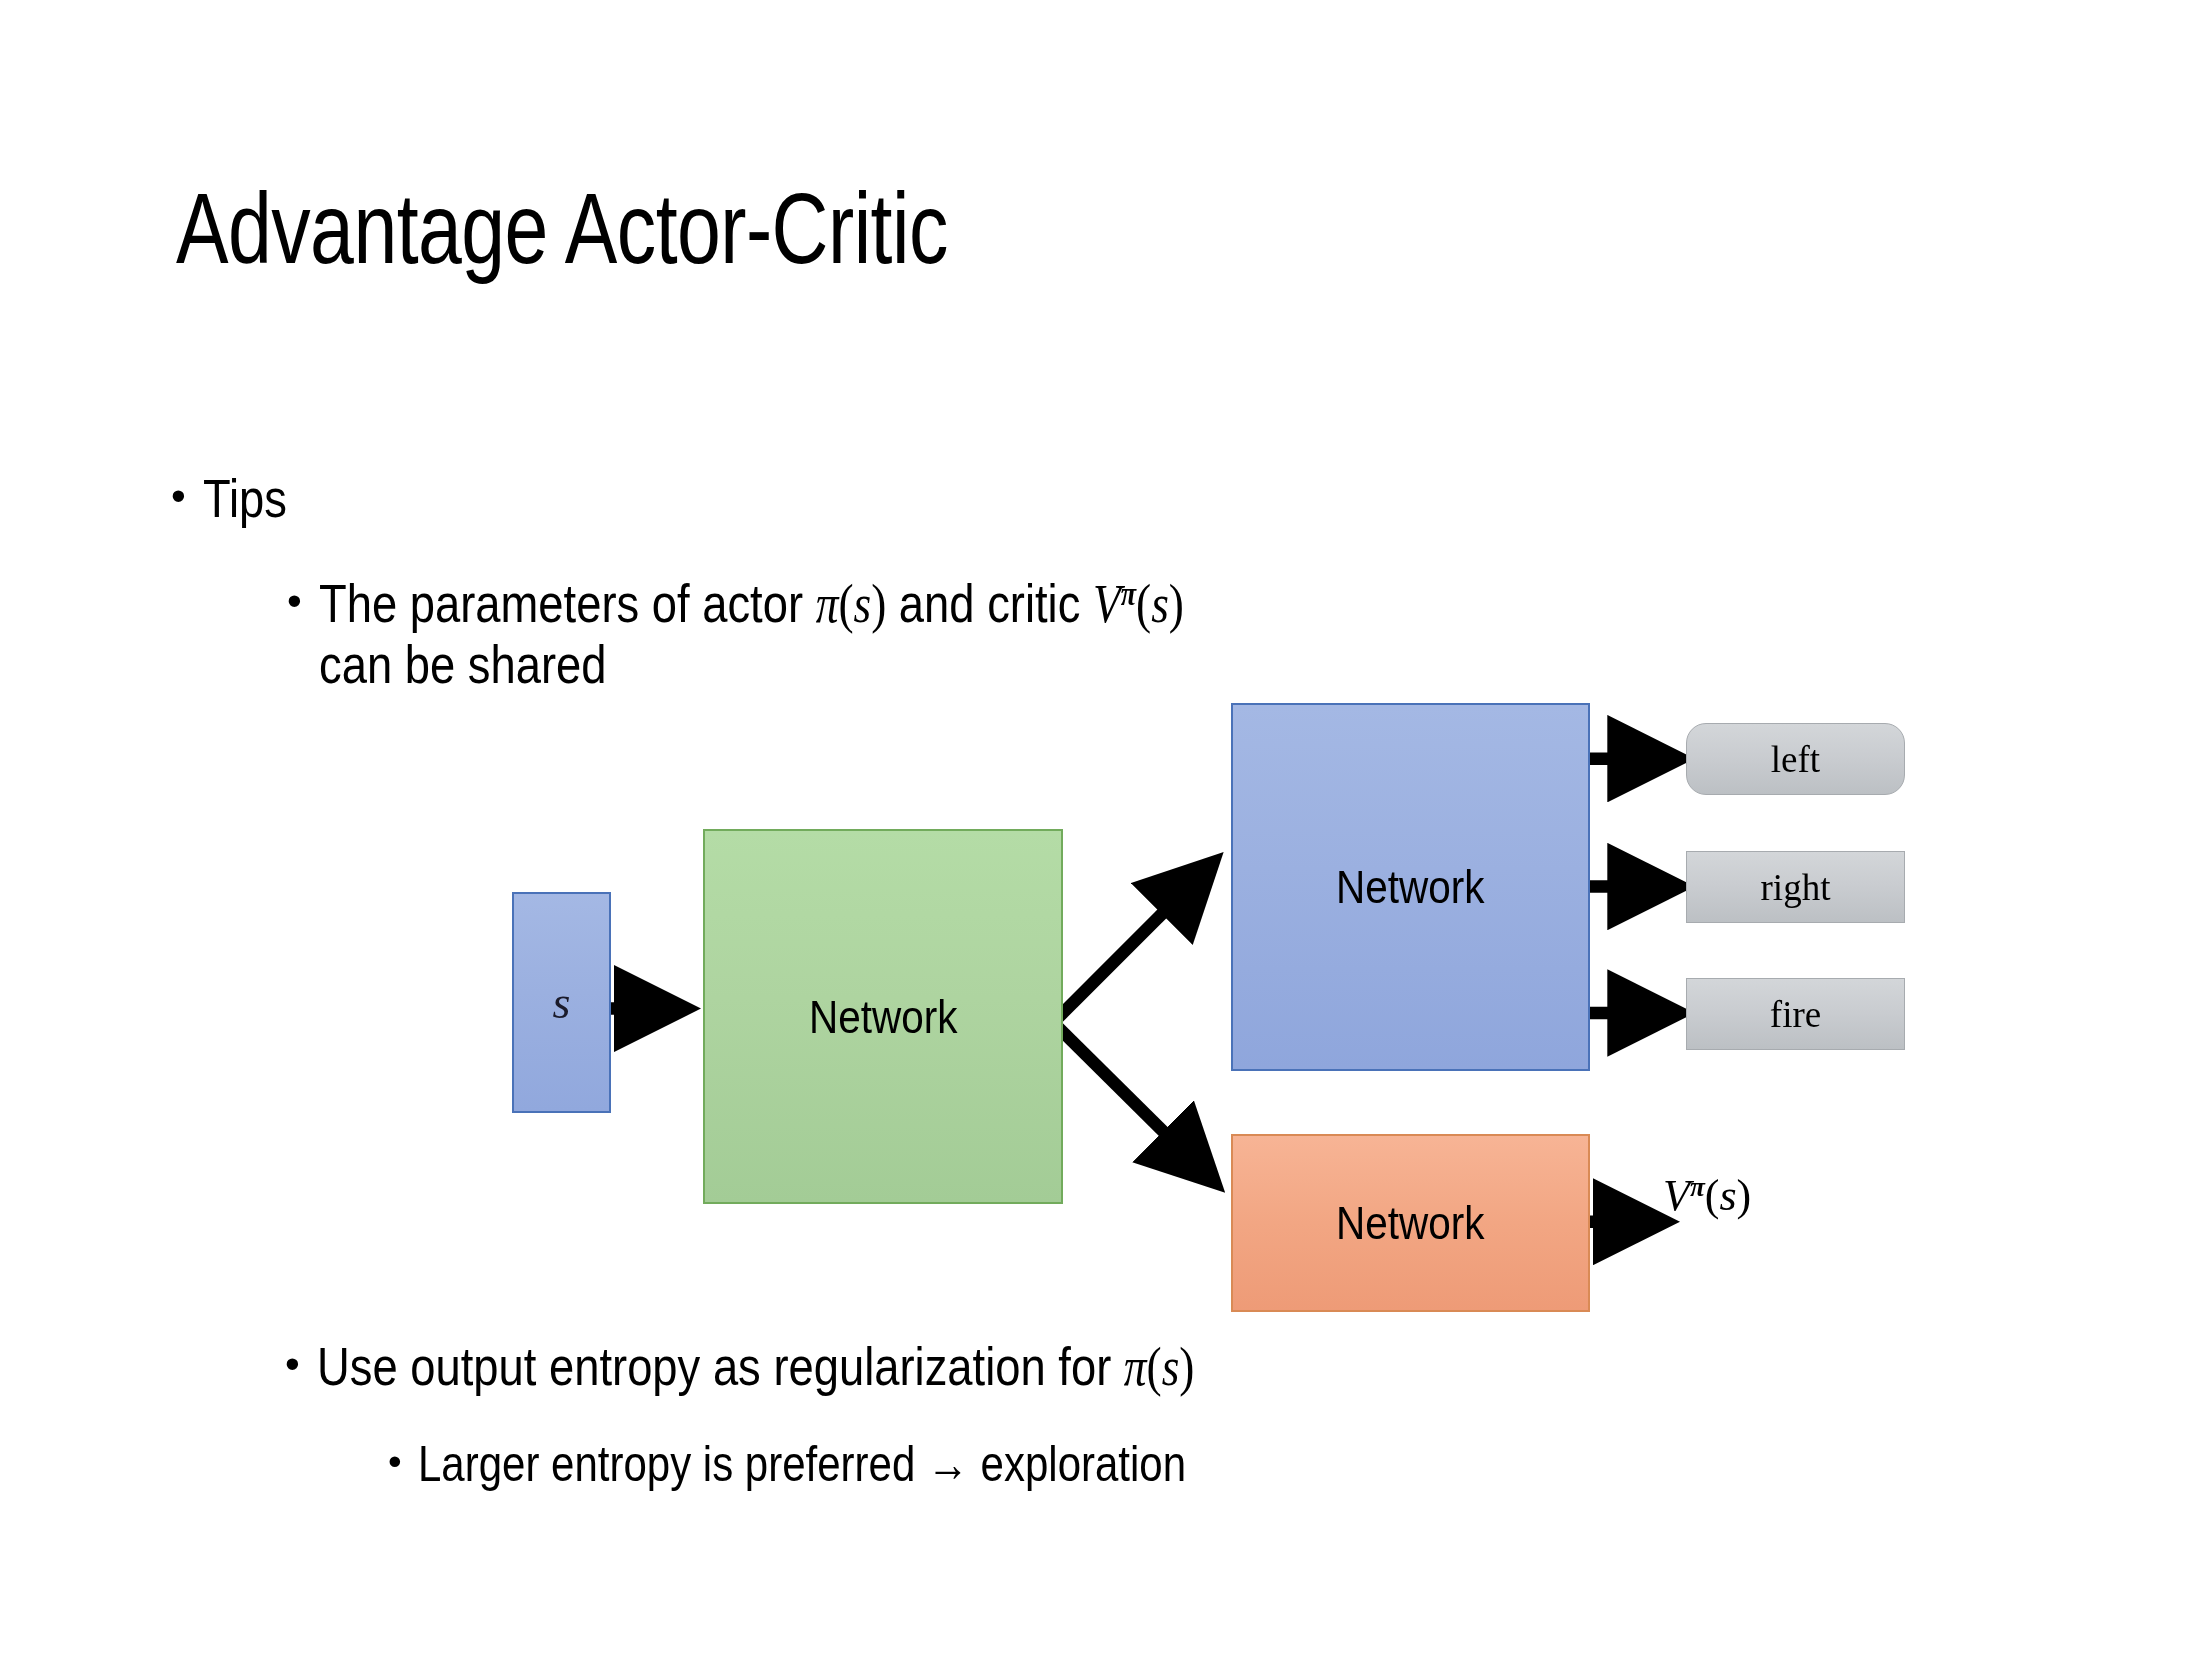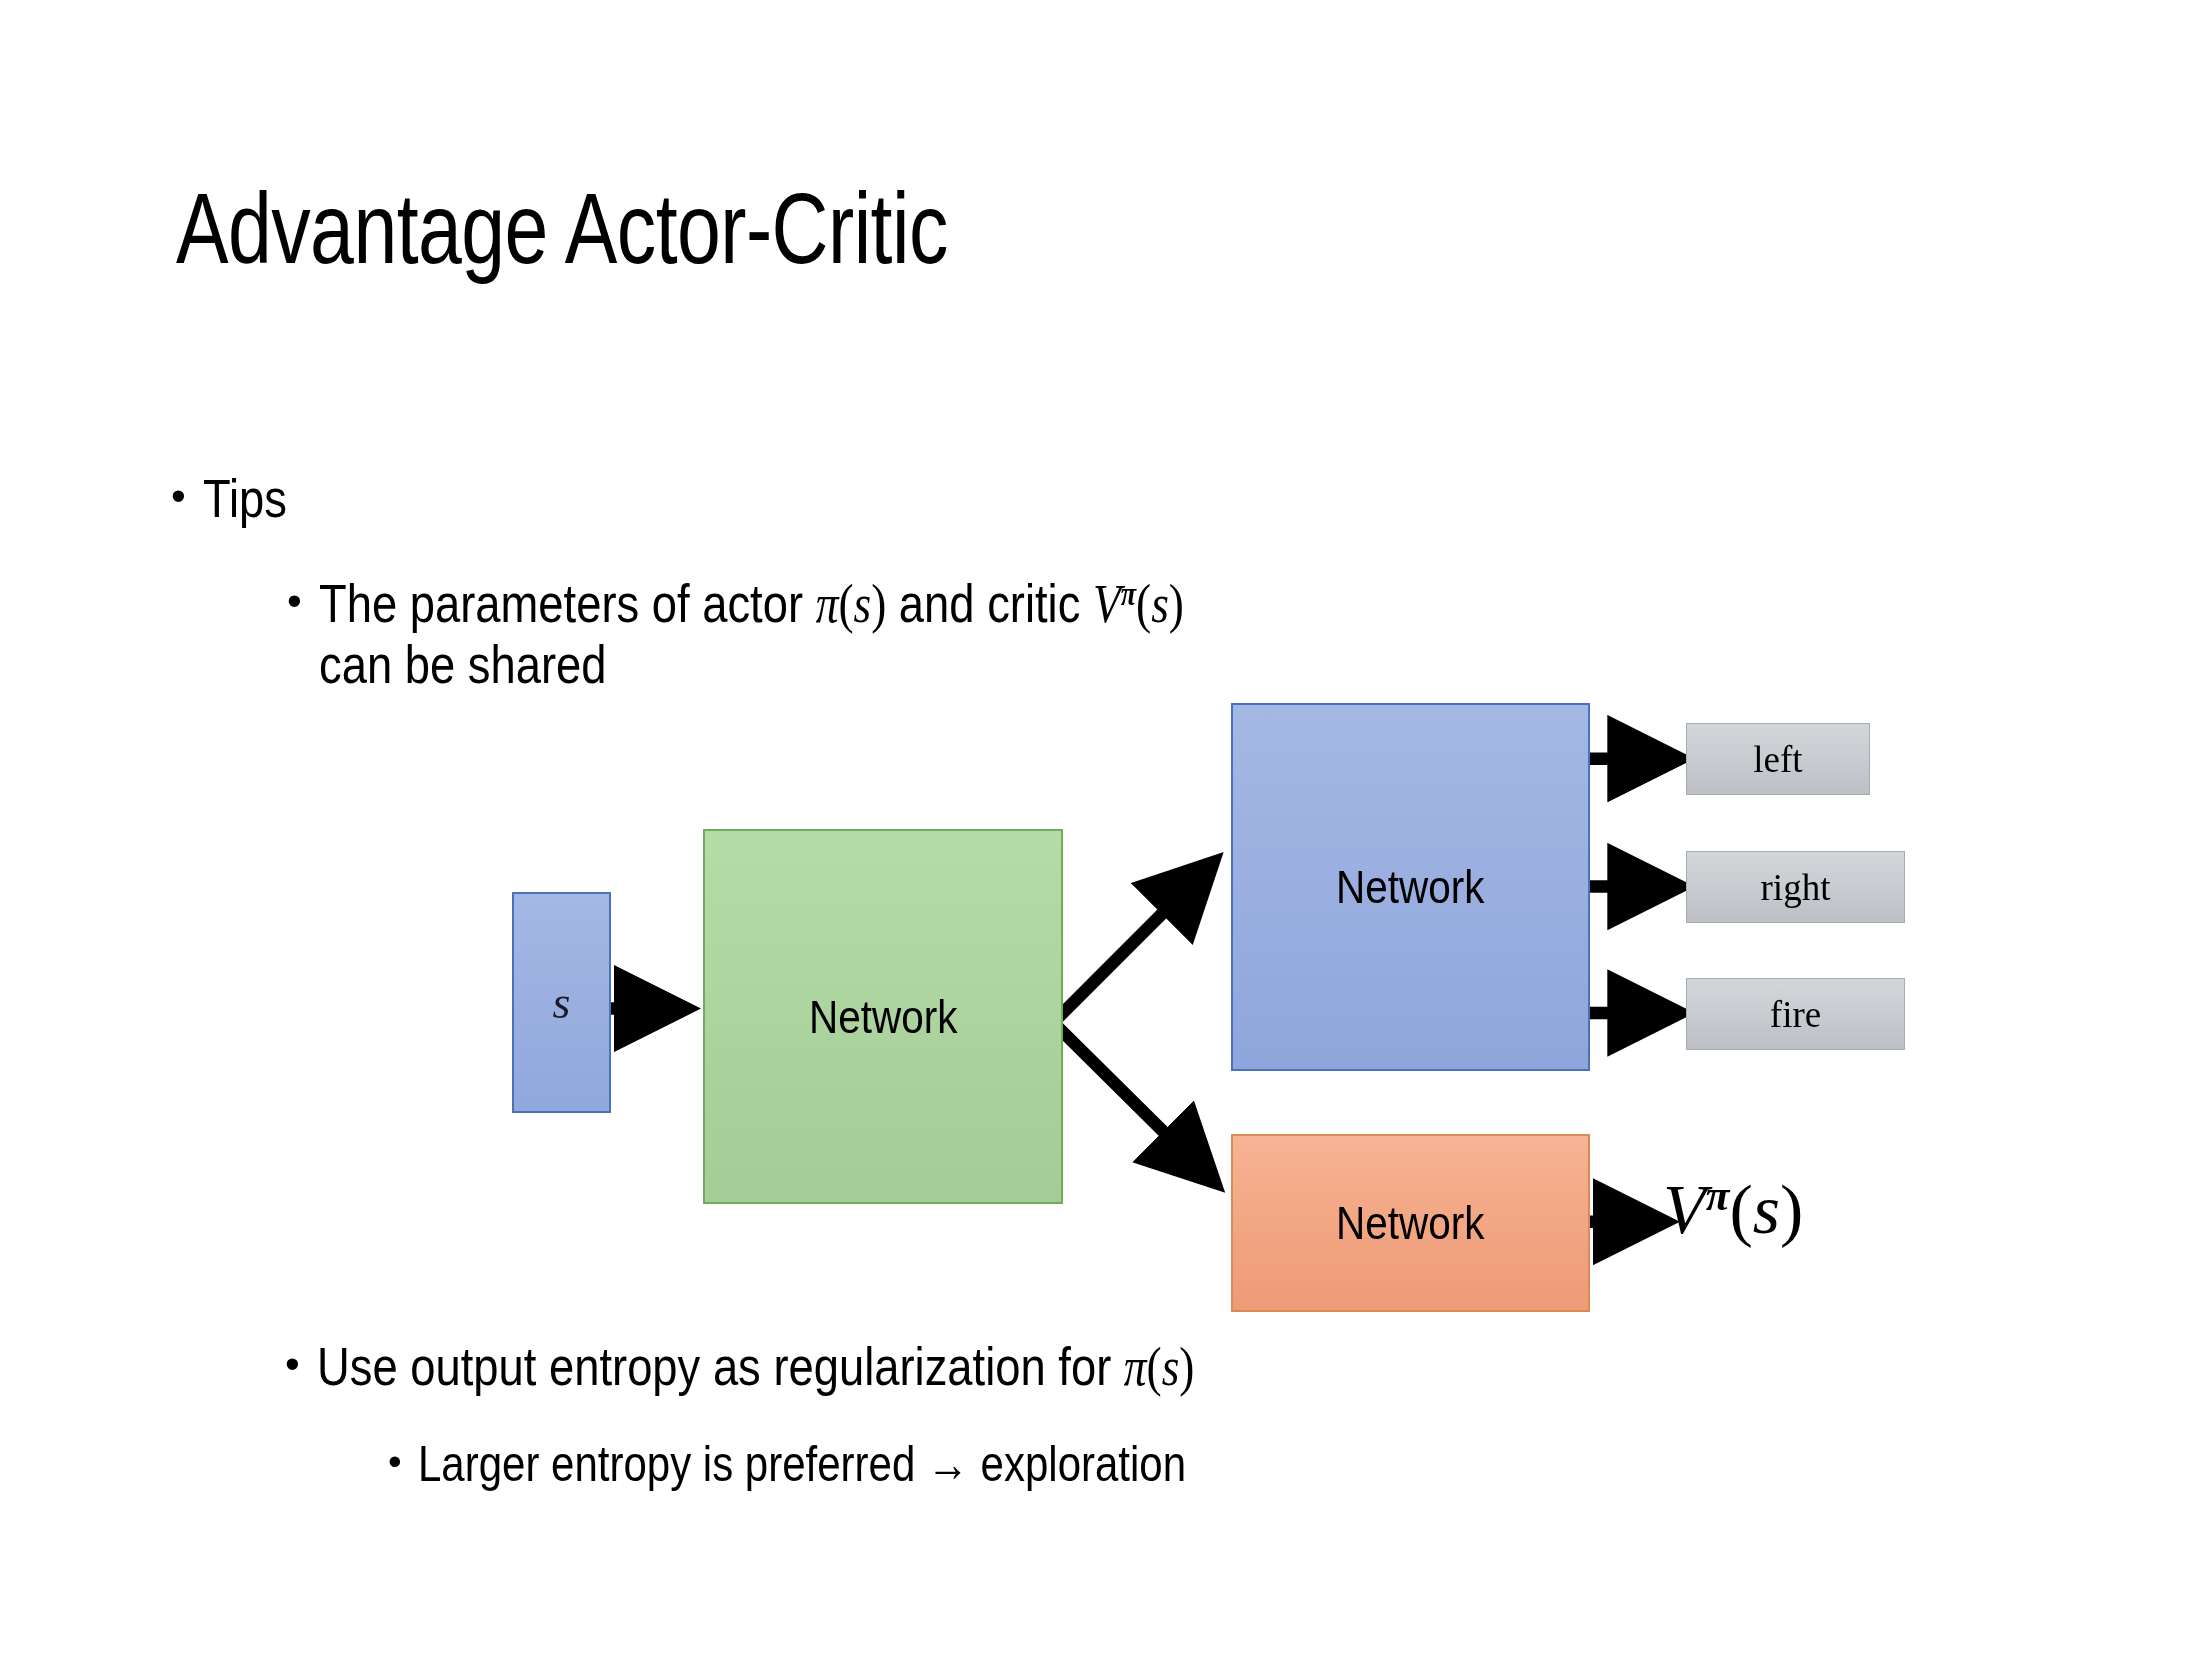--- a/index.html
+++ b/index.html
@@ -168,7 +168,7 @@
     font-size: 37px;
     color: #000000;
   }
-  #out-left  { left: 1686px; top: 723px;  width: 184px; height: 72px; }
+  #out-left  { left: 1686px; top: 723px;  width: 219px; height: 72px; border-radius: 20px; }
   #out-right { left: 1686px; top: 851px; width: 219px; height: 72px; }
   #out-fire  { left: 1686px; top: 978px; width: 219px; height: 72px; }
 

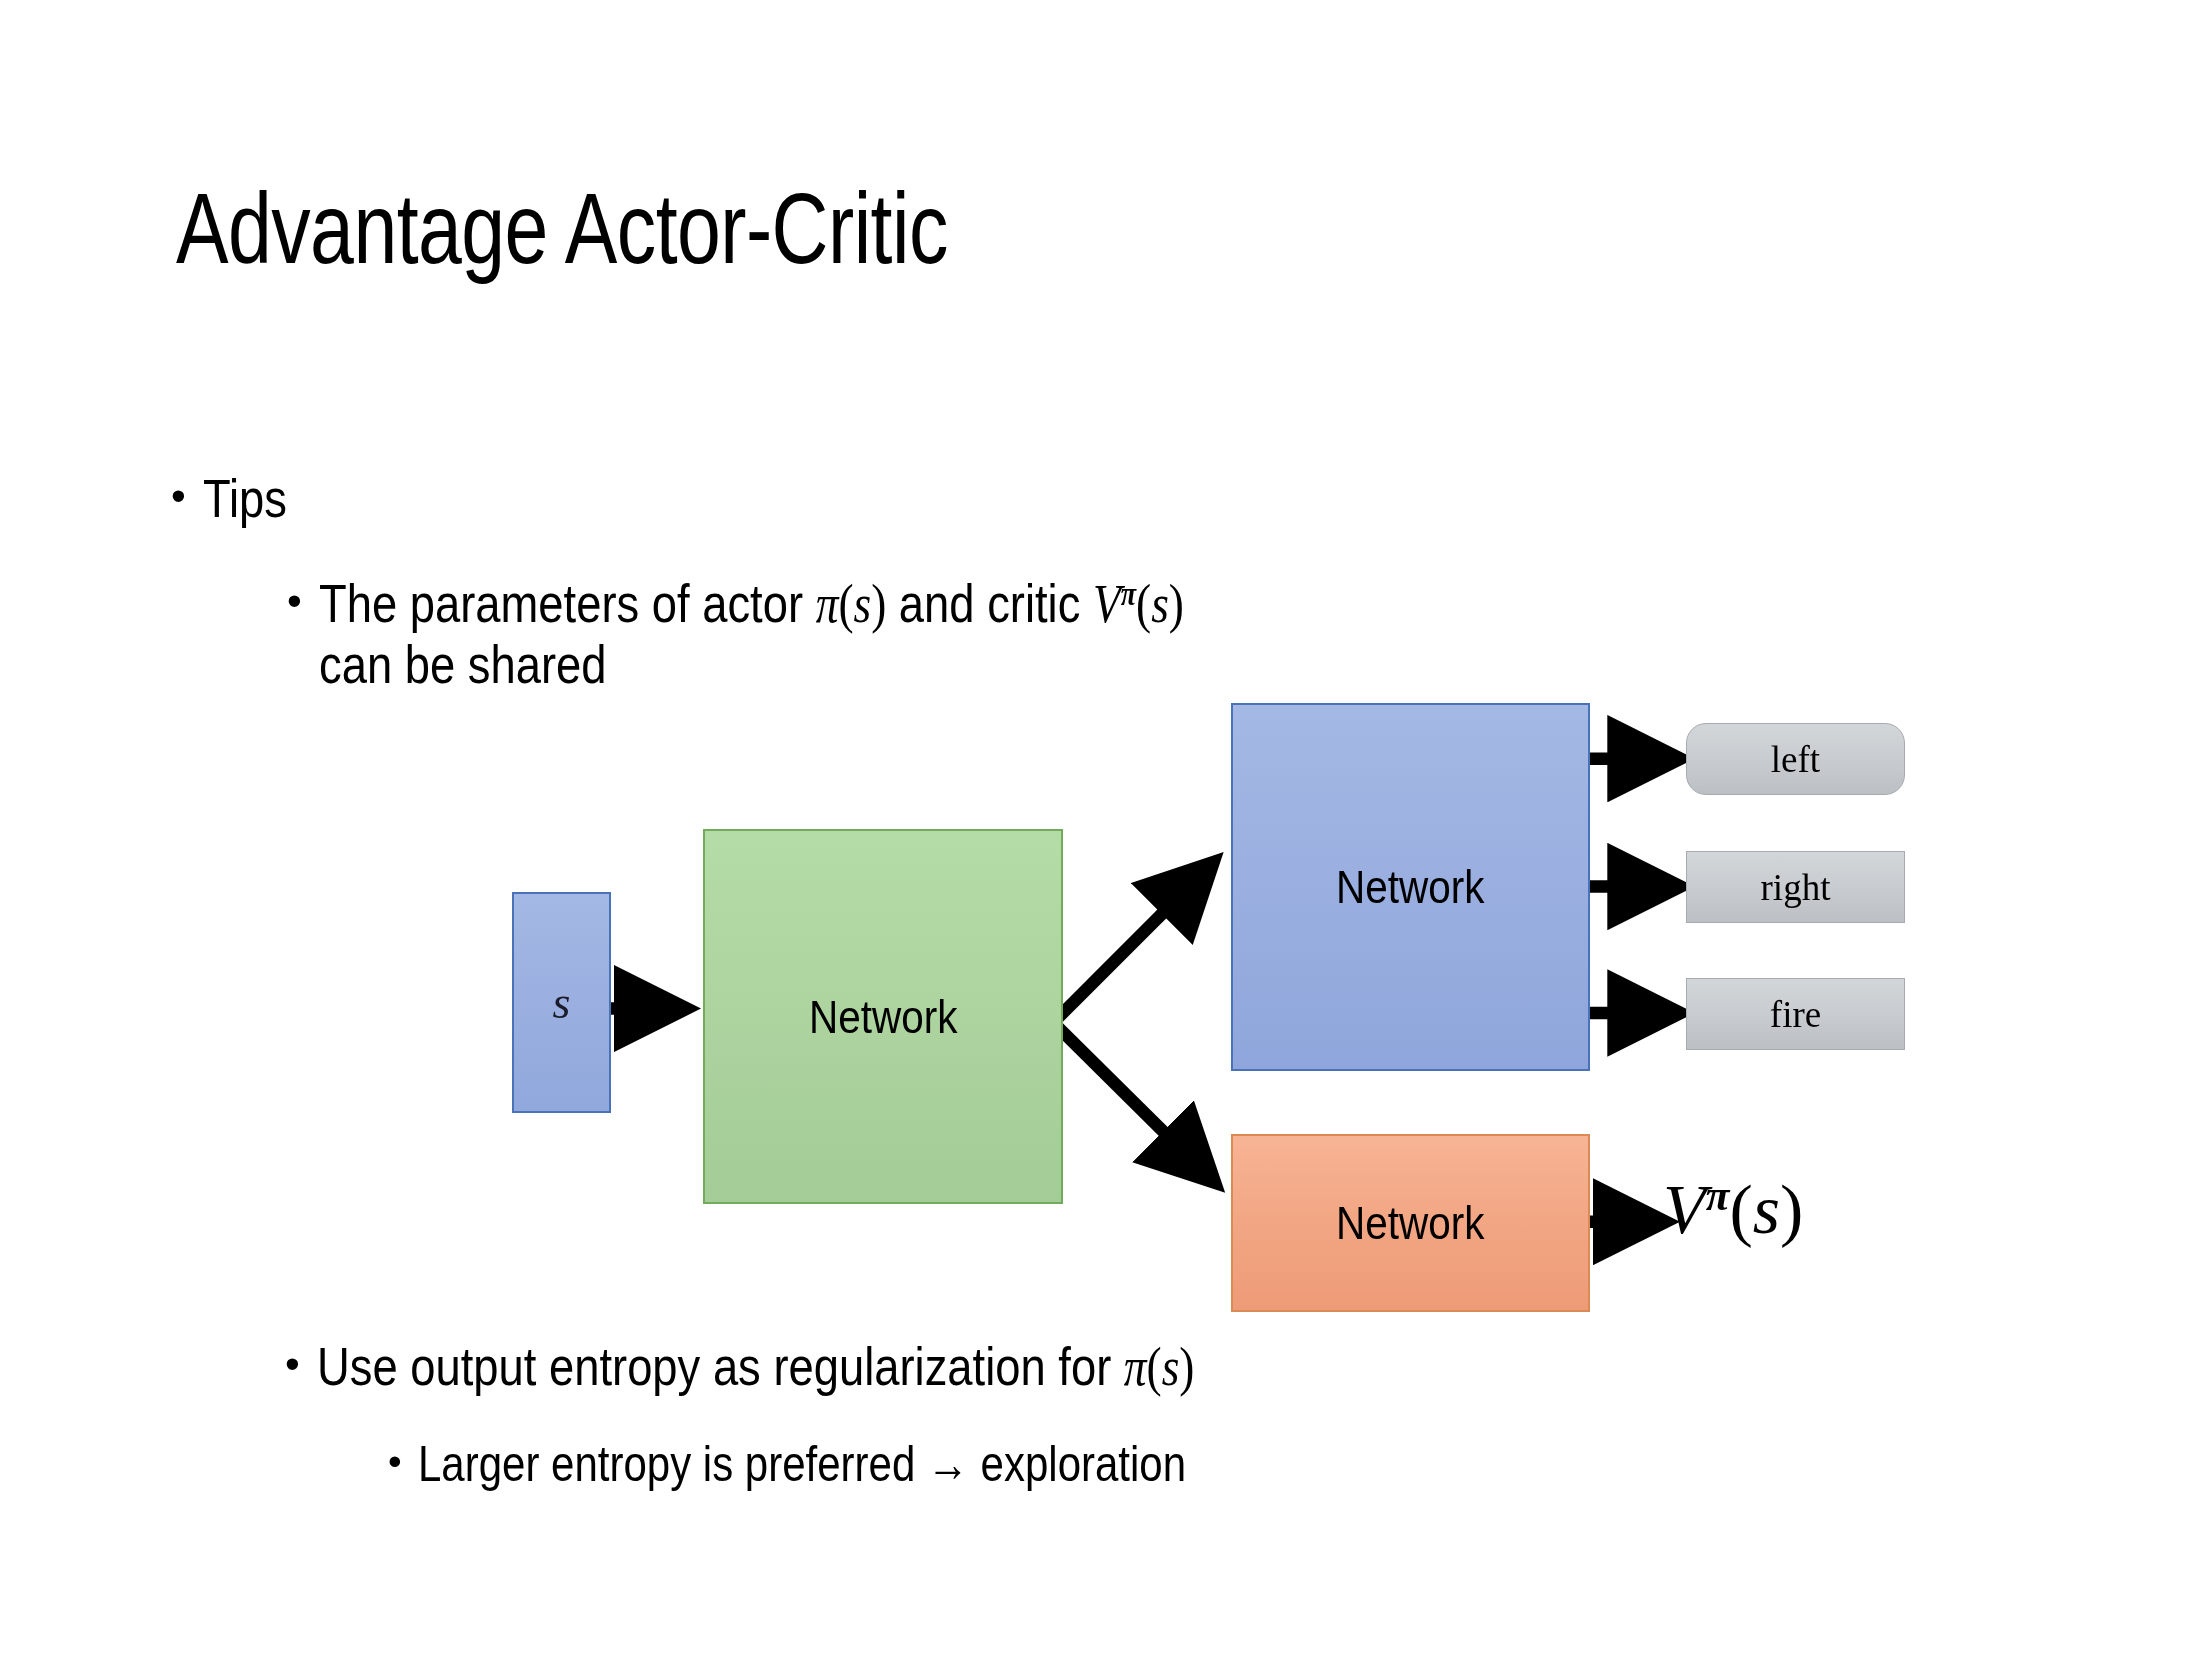--- a/index.html
+++ b/index.html
@@ -176,7 +176,7 @@
     position: absolute;
     left: 1663px;
     top: 1170px;
-    font-size: 70px;
+    font-size: 44px;
   }
 </style>
 </head>

